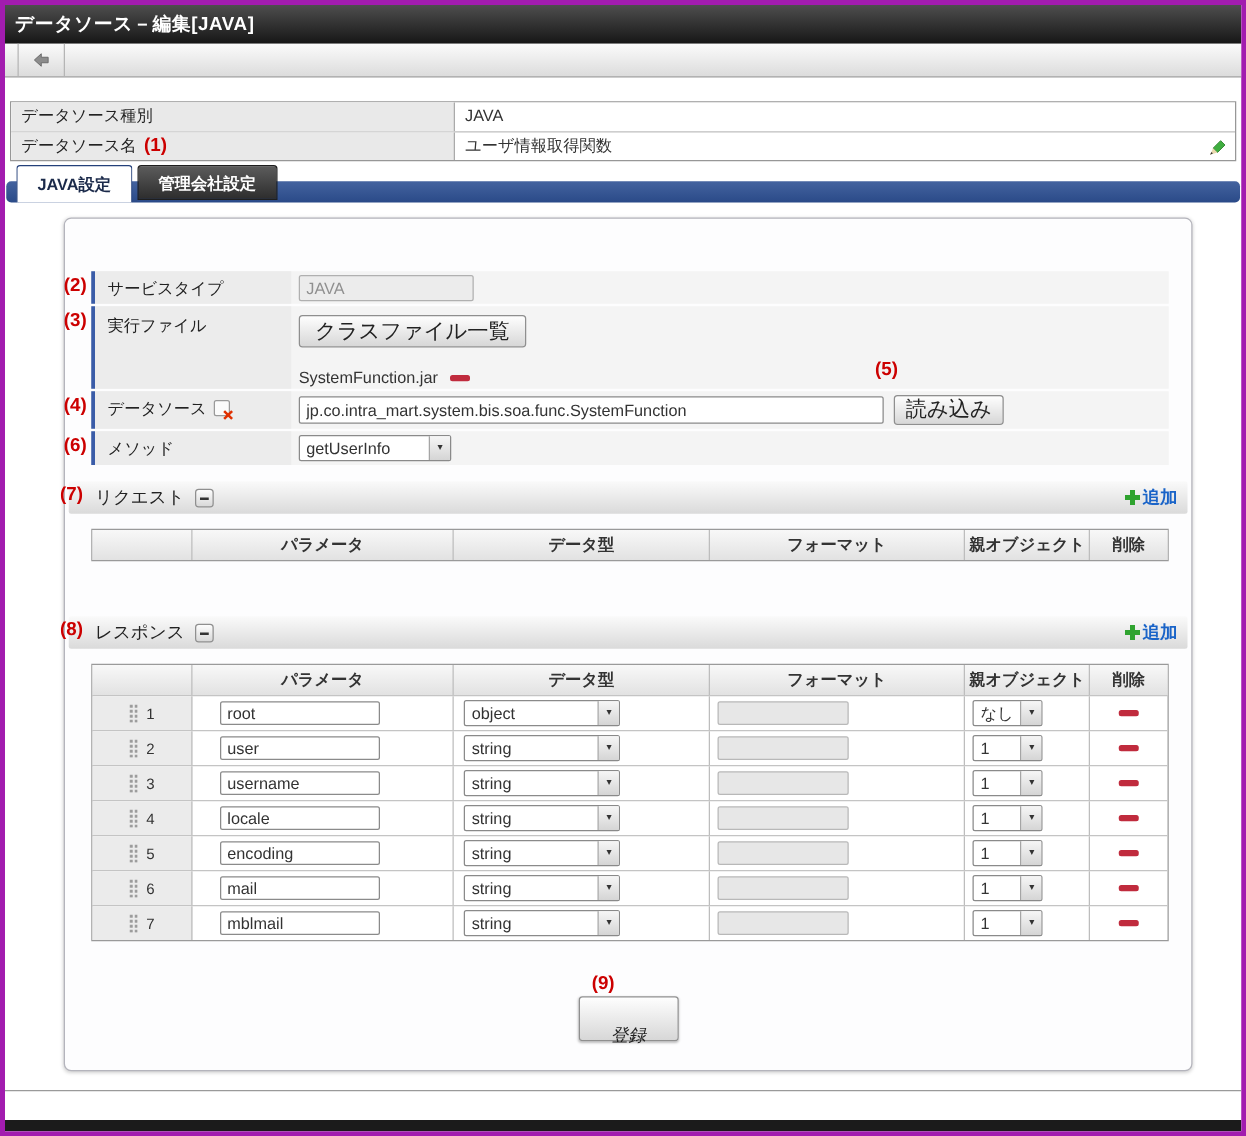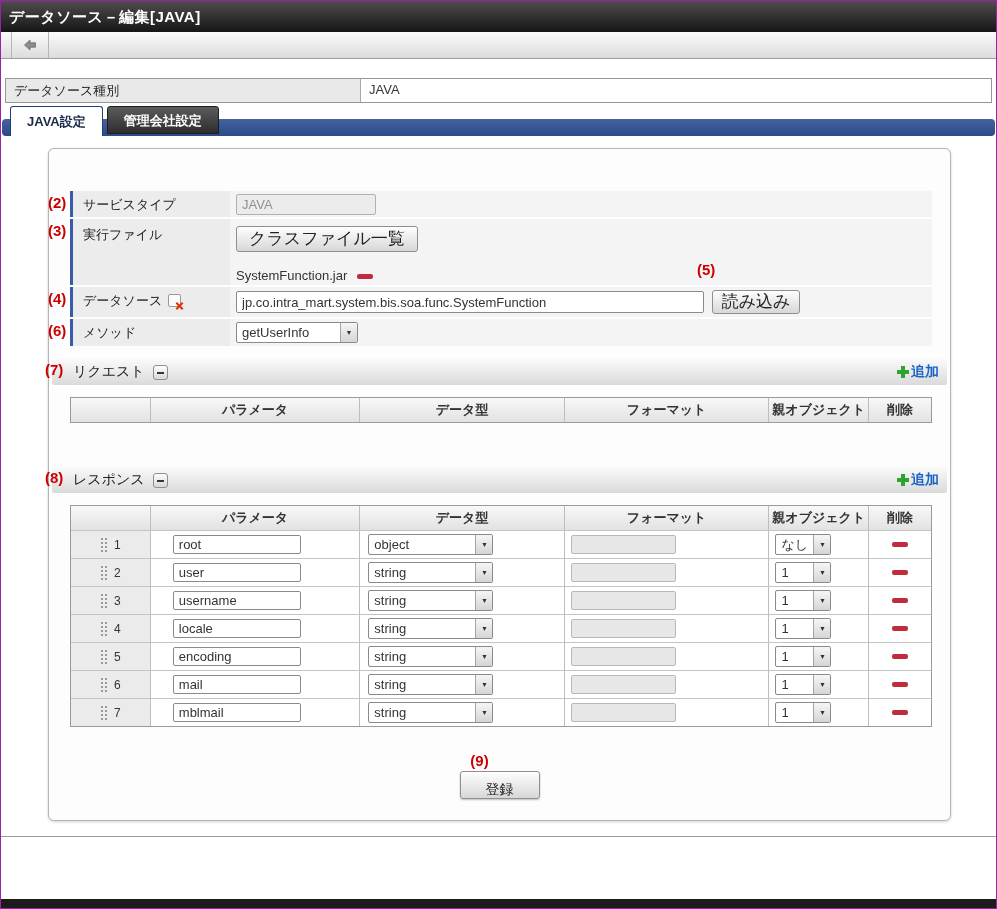--- a/index.html
+++ b/index.html
@@ -5,7 +5,7 @@
   * { box-sizing: border-box; margin: 0; padding: 0; }
   html,body { background:#fff; }
   body { font-family: "Liberation Sans","DejaVu Sans",sans-serif; font-size:13px; color:#333; }
-  .page { position:relative; width:997px; height:909px; border:1px solid #a21caf; background:#fff; overflow:hidden; }
+  .page { position:relative; width:997px; height:909px; border:4px solid #a21caf; background:#fff; overflow:hidden; }
 
   
   .titlebar { height:31px; background:linear-gradient(#4e4e4e,#161616); color:#fff;

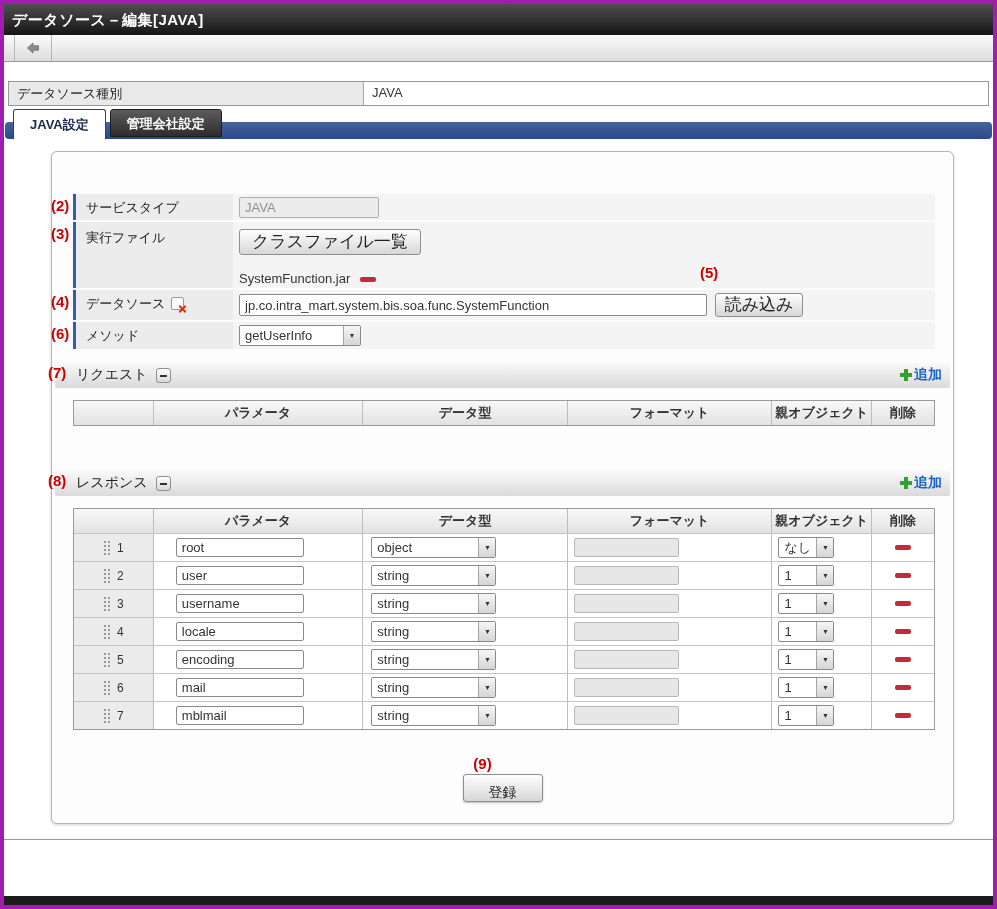--- a/index.html
+++ b/index.html
@@ -160,6 +160,21 @@
         <span>JAVA</span>
       </div>
     </div>
+    <div class="info-row">
+      <div class="info-label">
+        <span>データソース名</span><span class="ann">(1)</span>
+      </div>
+      <div class="info-value">
+        <span>ユーザ情報取得関数</span>
+        <span class="pencil-icon">
+          <svg width="17" height="17" viewBox="0 0 17 17">
+            <polygon points="5.5,9.5 11.5,3.5 15,7 9,13" fill="#3fae3f" stroke="#2c7f2c" stroke-width="0.7"></polygon>
+            <polygon points="3,14.8 5.5,9.5 9,13" fill="#ead9ae"></polygon>
+            <polygon points="3,14.8 4.2,12.6 5.3,13.7" fill="#333"></polygon>
+          </svg>
+        </span>
+      </div>
+    </div>
   </div>
 
   <div class="tabbar">

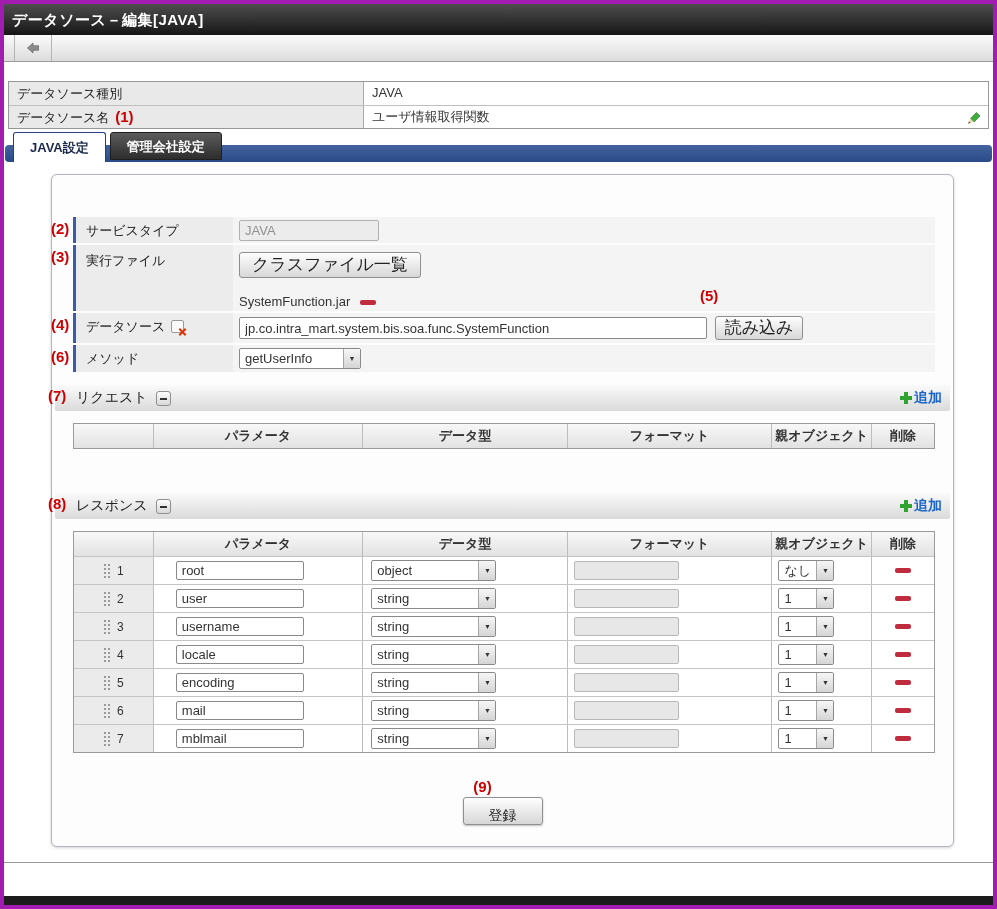--- a/index.html
+++ b/index.html
@@ -56,8 +56,8 @@
     border-radius:3px; color:#222; text-align:center; cursor:pointer; font-family:inherit; font-size:17px; }
   .btn-classlist { min-width:128px; height:26px; line-height:24px; padding:0 12px; }
   .btn-load { height:24px; line-height:22px; padding:0 9px; margin-left:4px; vertical-align:middle; }
-  .btn-submit { min-width:80px; height:28px; line-height:26px; font-size:14px; padding:4px 18px;
-    box-shadow:0 1px 2px rgba(0,0,0,.25); }
+  .btn-submit { min-width:80px; height:28px; line-height:26px; font-size:14px; padding:17px 18px;
+    box-shadow:0 1px 2px rgba(0,0,0,.25);font-style:italic; }
 
   .file-line { margin-top:16px; padding-bottom:6px; color:#333; }
   .minus-icon { display:inline-block; width:16px; height:5px; background:#c02b3d; border-radius:2px;

